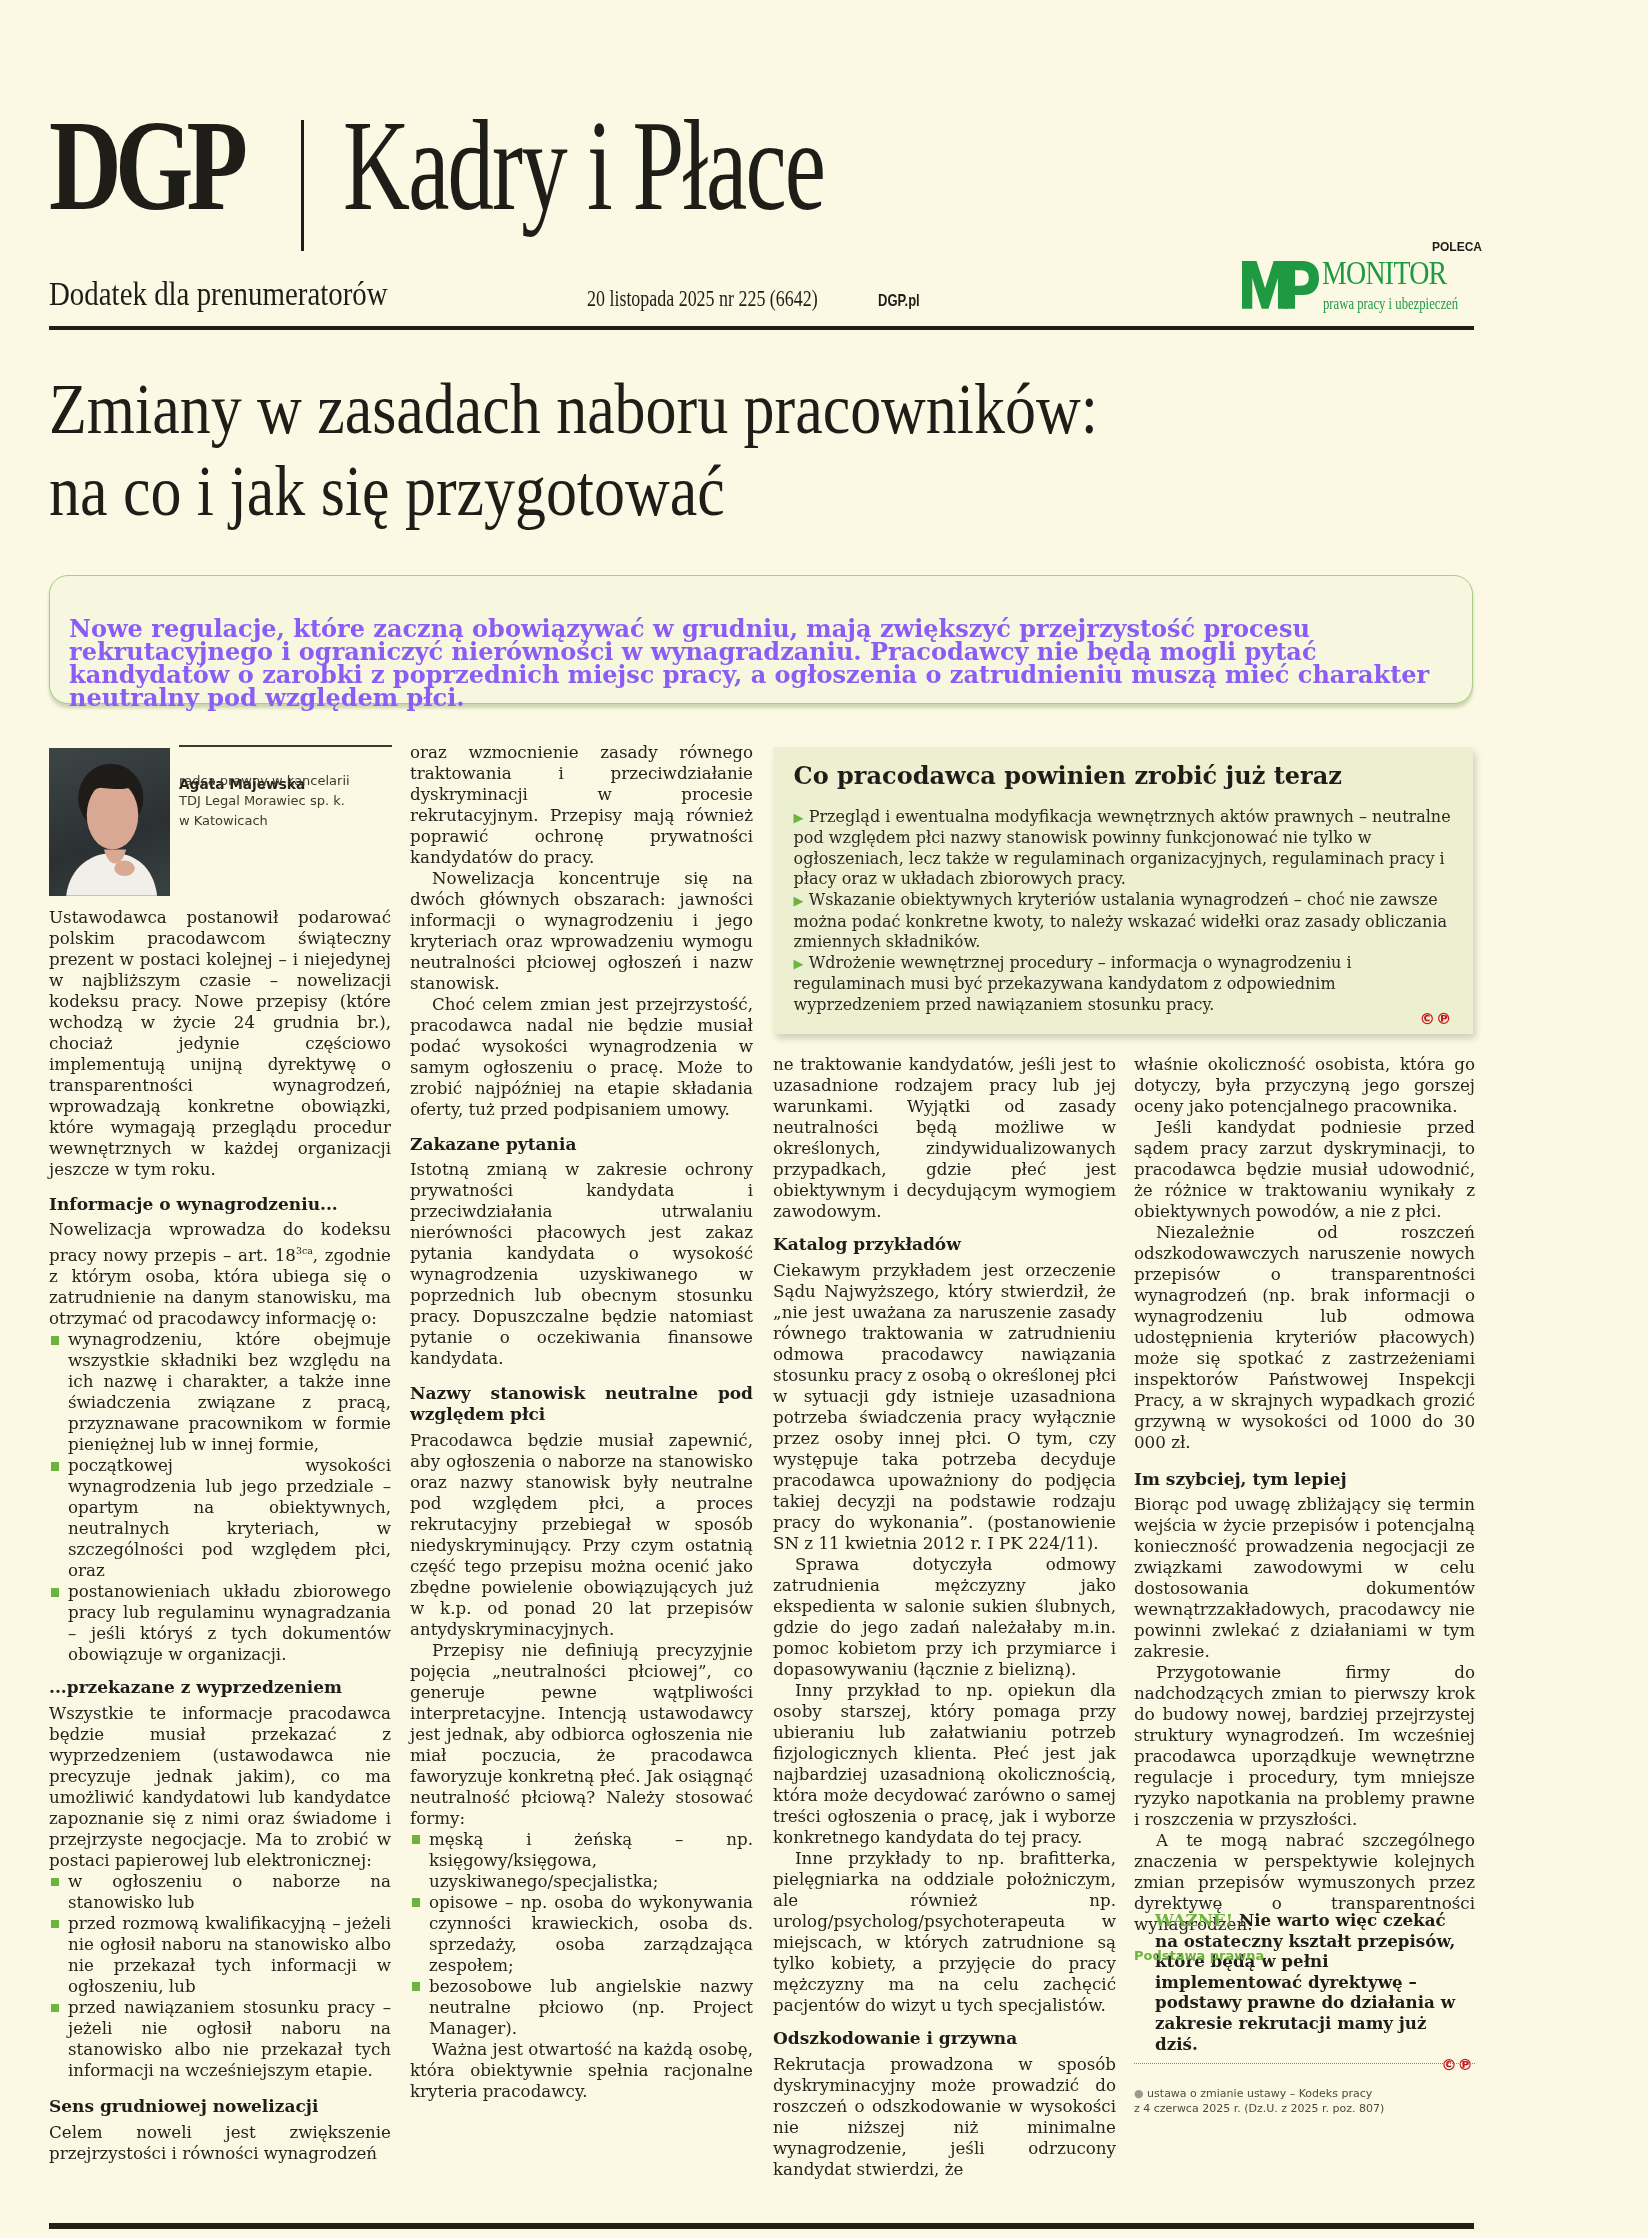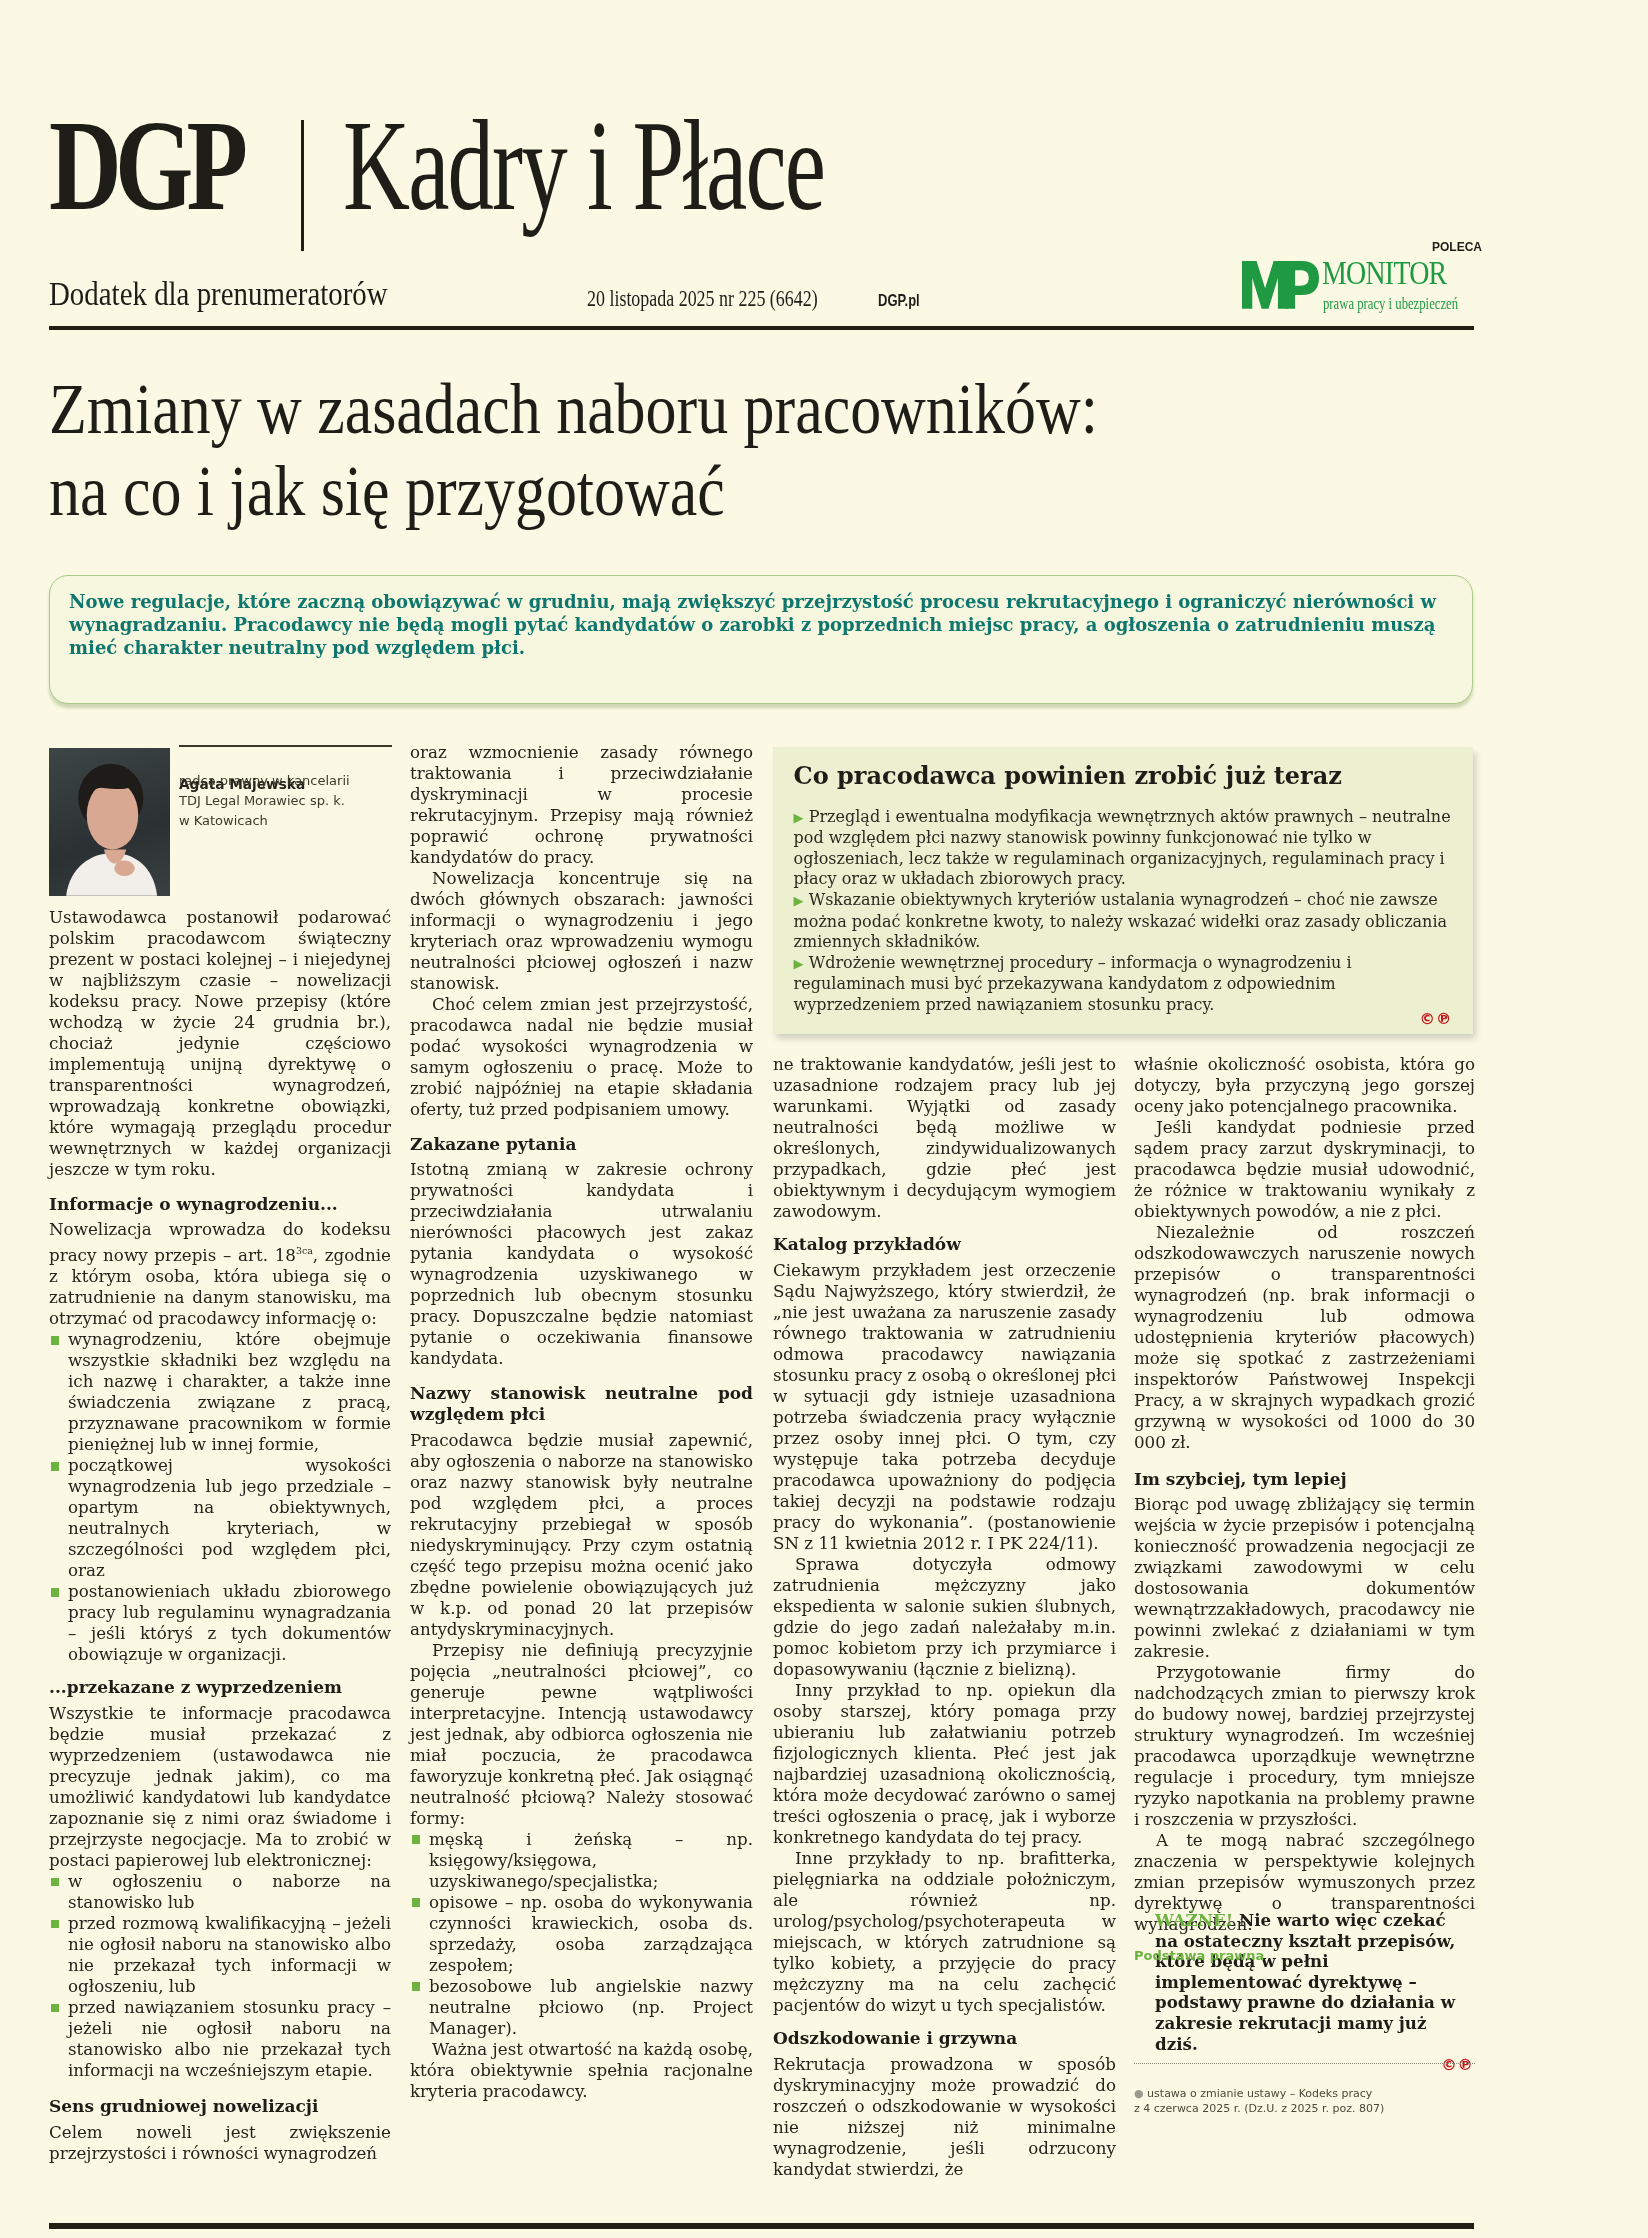--- a/index.html
+++ b/index.html
@@ -24,7 +24,7 @@
   .headline { left:49px; top:368px; font-family:"Liberation Serif", serif; font-size:72px; line-height:82px; color:#1e1d17; transform:scaleX(0.86); transform-origin:left top; white-space:nowrap; }
   
   .lead-box { left:49px; top:575px; width:1424px; height:129px; border:1.7px solid #a9cc8a; border-radius:19px; background:#F6F7DE; box-shadow:0 3.4px 3.4px rgba(120,150,80,0.35); box-sizing:border-box; }
-  .lead-text { position:absolute; left:19px; top:14px; width:1374px; font-family:"DejaVu Serif", serif; font-weight:bold; font-size:18px; line-height:23px; color:#0f766e; }
+  .lead-text { position:absolute; left:19px; top:41px; width:1374px; font-family:"DejaVu Serif", serif; font-weight:bold; font-size:24px; line-height:23px; color:#8b5cf6; }
   
   .col { font-family:"DejaVu Serif", serif; font-size:16.7px; line-height:21px; color:#25231b; text-align:justify; hyphens:manual; }
   .col p { margin:0; }

